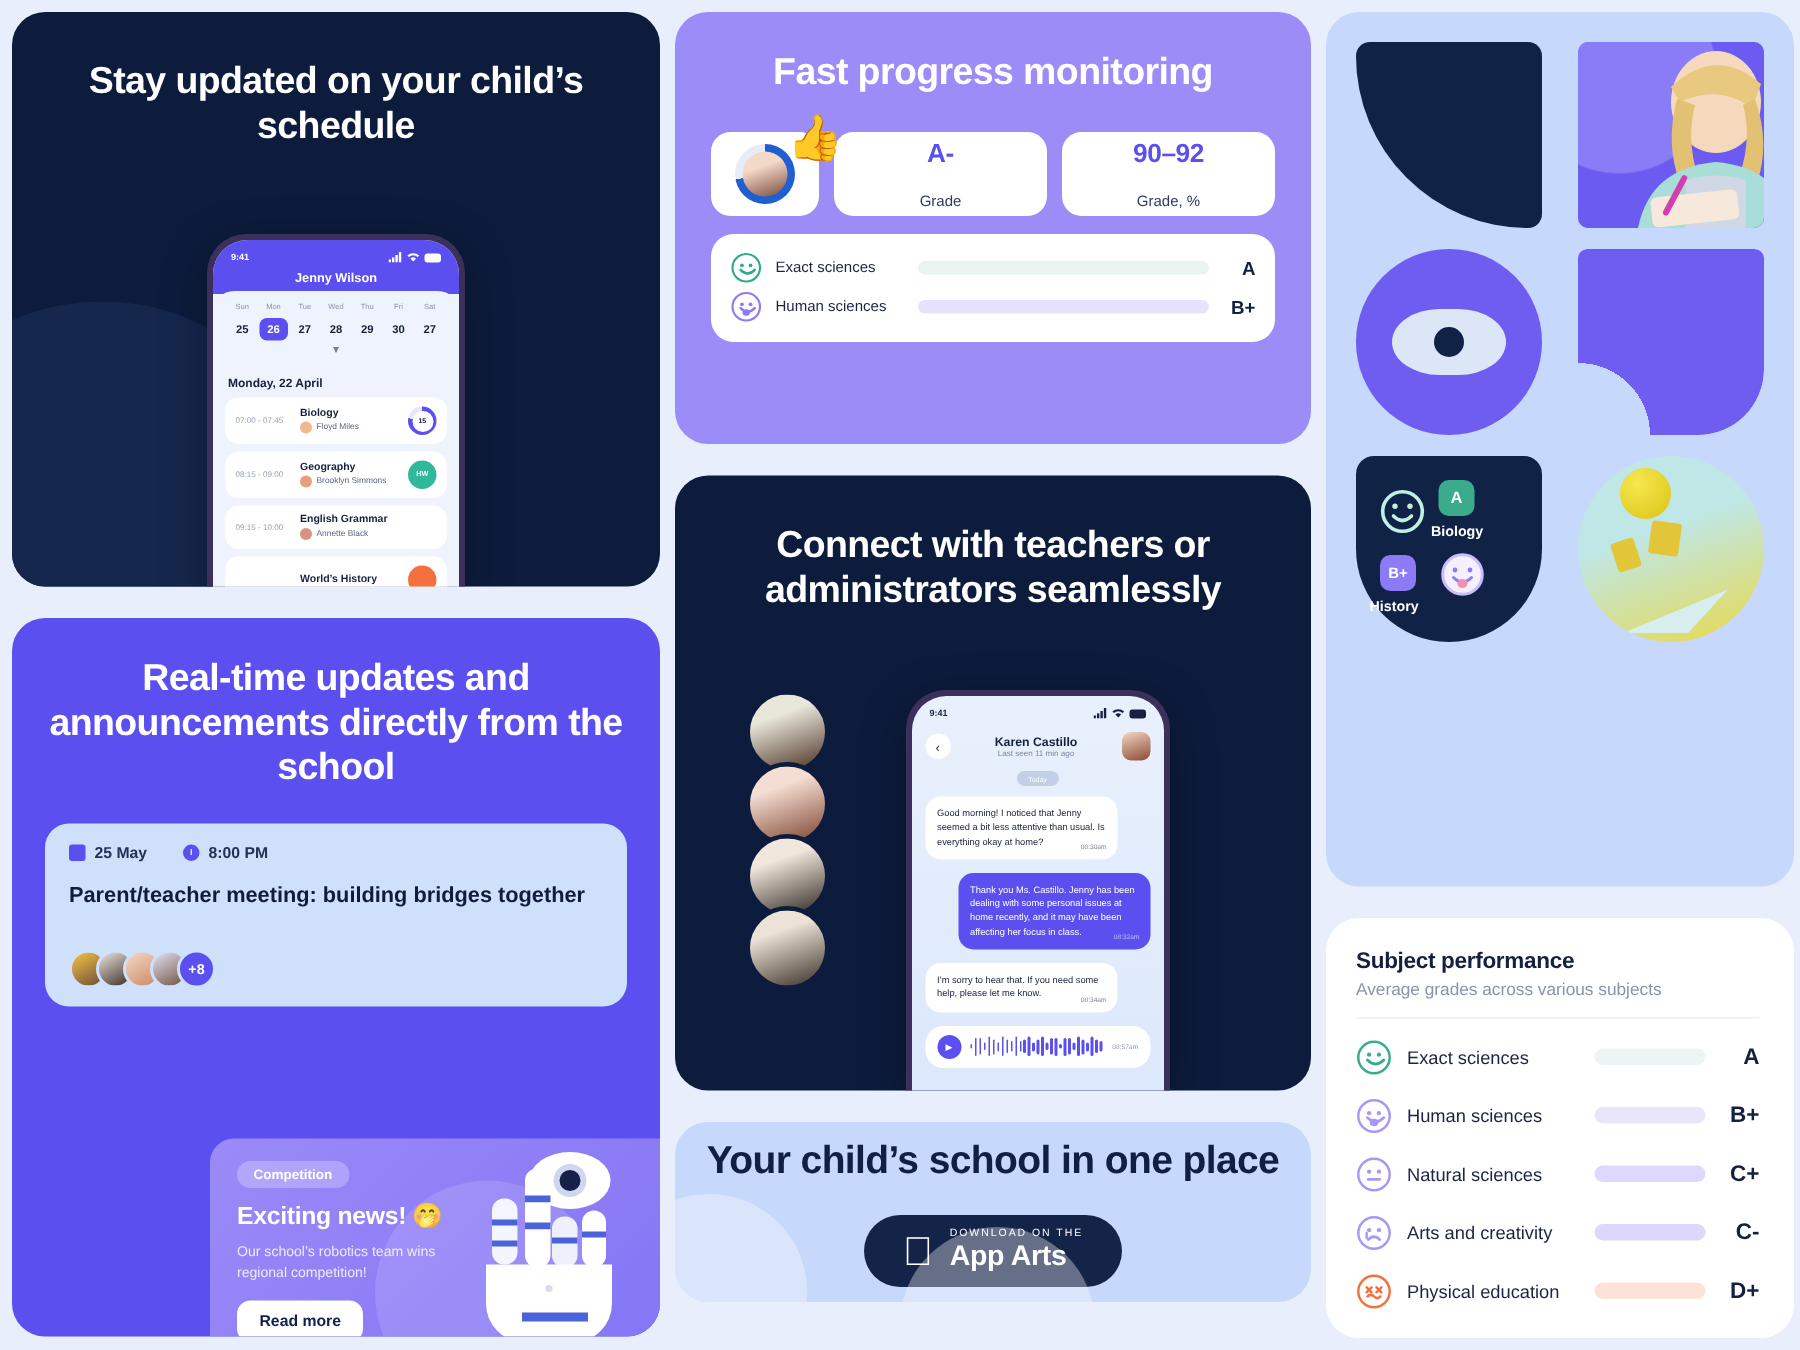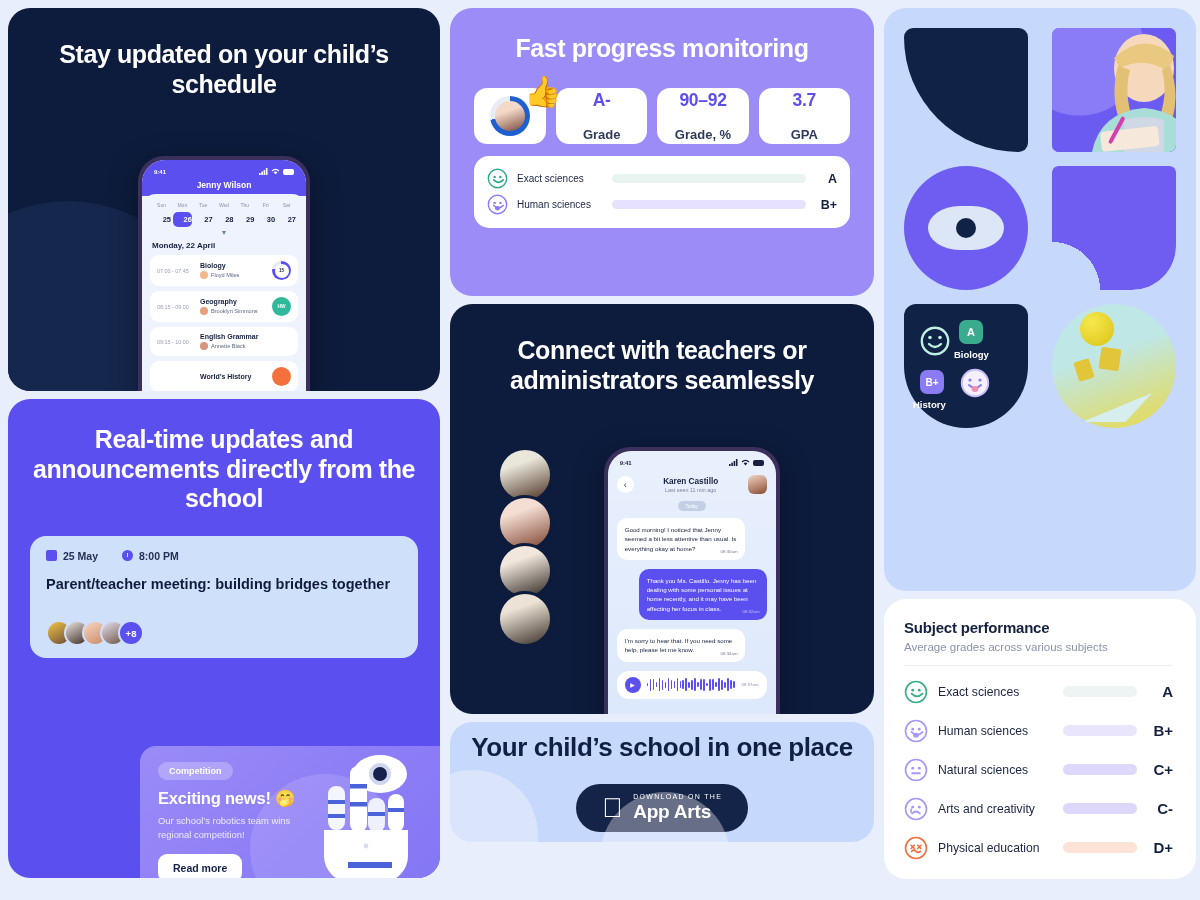--- a/index.html
+++ b/index.html
@@ -18,7 +18,7 @@
     grid-template-rows: auto;
     gap: 10px;
   }
-  .col { display: flex; flex-direction: column; gap: 8px; }
+  .col { display: flex; flex-direction: column; gap: 21px; }
 
   
   .card { border-radius: 22px; position: relative; overflow: hidden; }

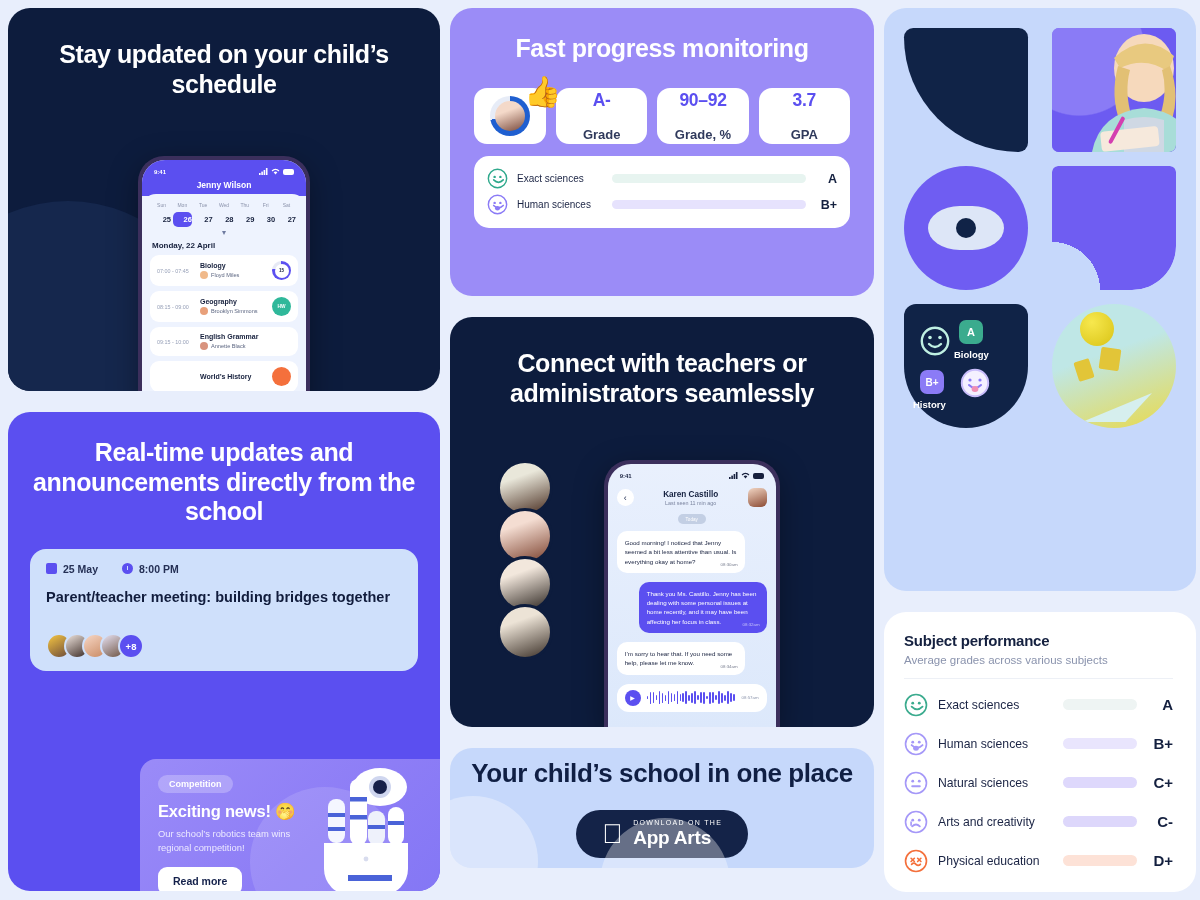--- a/index.html
+++ b/index.html
@@ -405,10 +405,6 @@
             <div class="stat">
      <div class="v">90–92</div>
      <div class="l">Grade, %</div>
-   </div>
-            <div class="stat">
-     <div class="v">3.7</div>
-     <div class="l">GPA</div>
    </div>
           </div>
       </div>

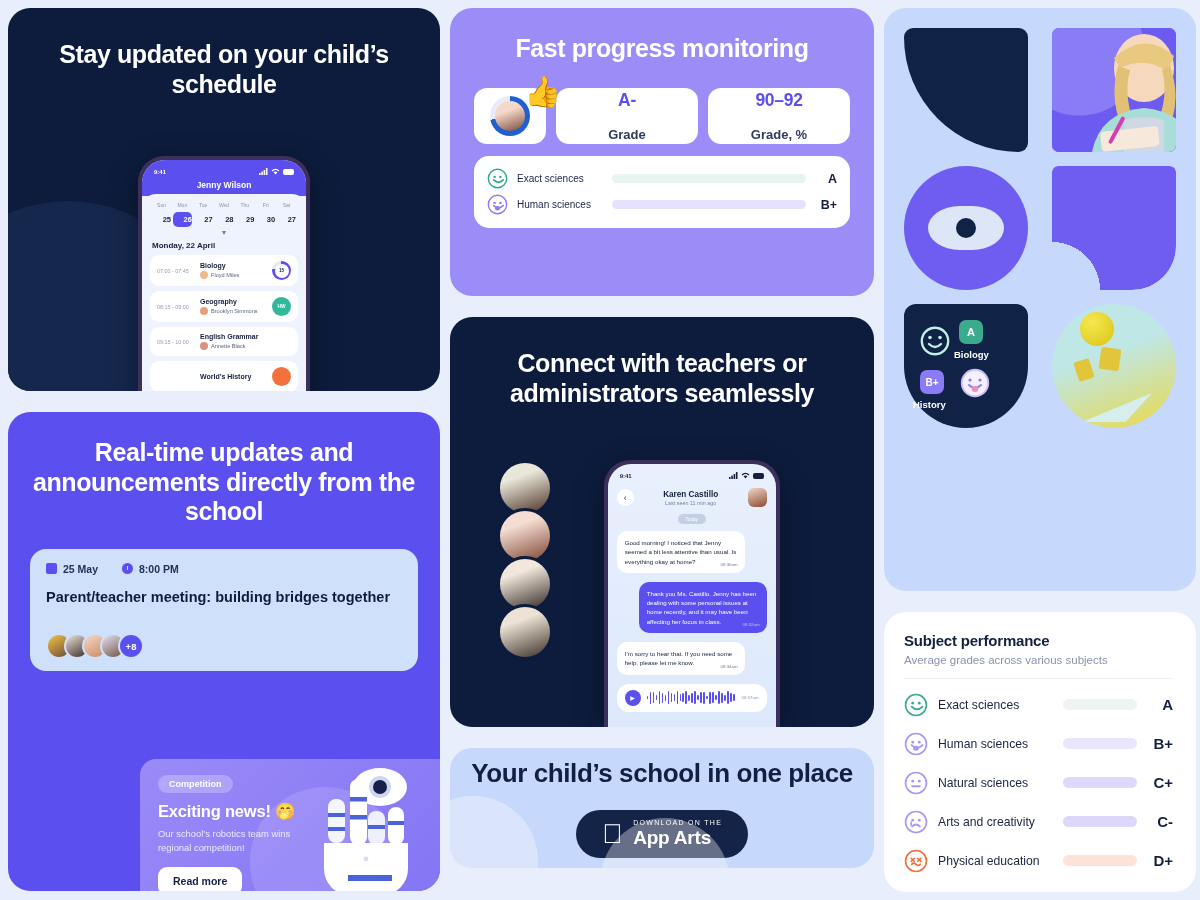--- a/index.html
+++ b/index.html
@@ -137,7 +137,7 @@
   .stat { flex:1; height: 56px; background:#fff; border-radius: 13px;
           display:flex; flex-direction:column; align-items:center; justify-content:center;}
   .stat .v { font-size: 17.5px; font-weight: 700; color: #5b4ff0; letter-spacing:-.3px;}
-  .stat .l { font-size: 13px; color:#303a5c; margin-top: 16px; font-weight: bold;}
+  .stat .l { font-size: 10px; color:#303a5c; margin-top: 16px;}
   .bars-card { background:#fff; border-radius: 15px; margin-top: 12px; padding: 10px 13px; }
   .bar-row { display:flex; align-items:center; gap: 9px; height: 26px; }
   .bar-row .nm { font-size: 10px; color:#1b2444; width: 86px; }

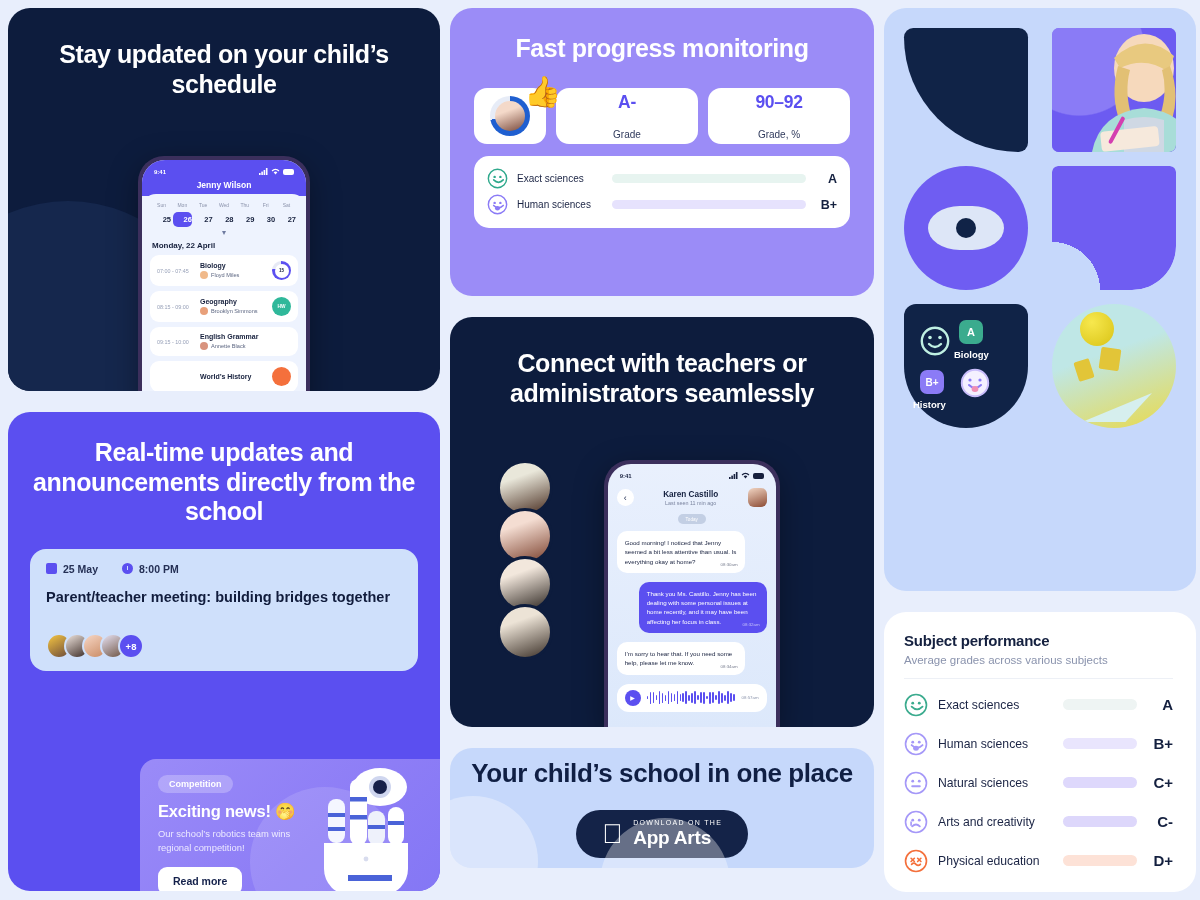--- a/index.html
+++ b/index.html
@@ -68,7 +68,7 @@
   .wd { text-align: center; width: 19px; }
   .wd .dow { font-size: 5px; color: #8b93ab; }
   .wd .num { font-size: 7.5px; font-weight: 700; color: #16203d; margin-top: 4px;
-             padding: 3px 0; border-radius: 5px; text-align: right; }
+             padding: 3px 0; border-radius: 5px; }
   .wd.active .num { background: #5b4ff0; color: #fff; }
   .chev { text-align: center; color: #6f7ba0; font-size: 8px; margin-top: 1px; }
   .day-label { font-size: 8px; font-weight: 700; color:#16203d; margin: 4px 0 5px 2px; }

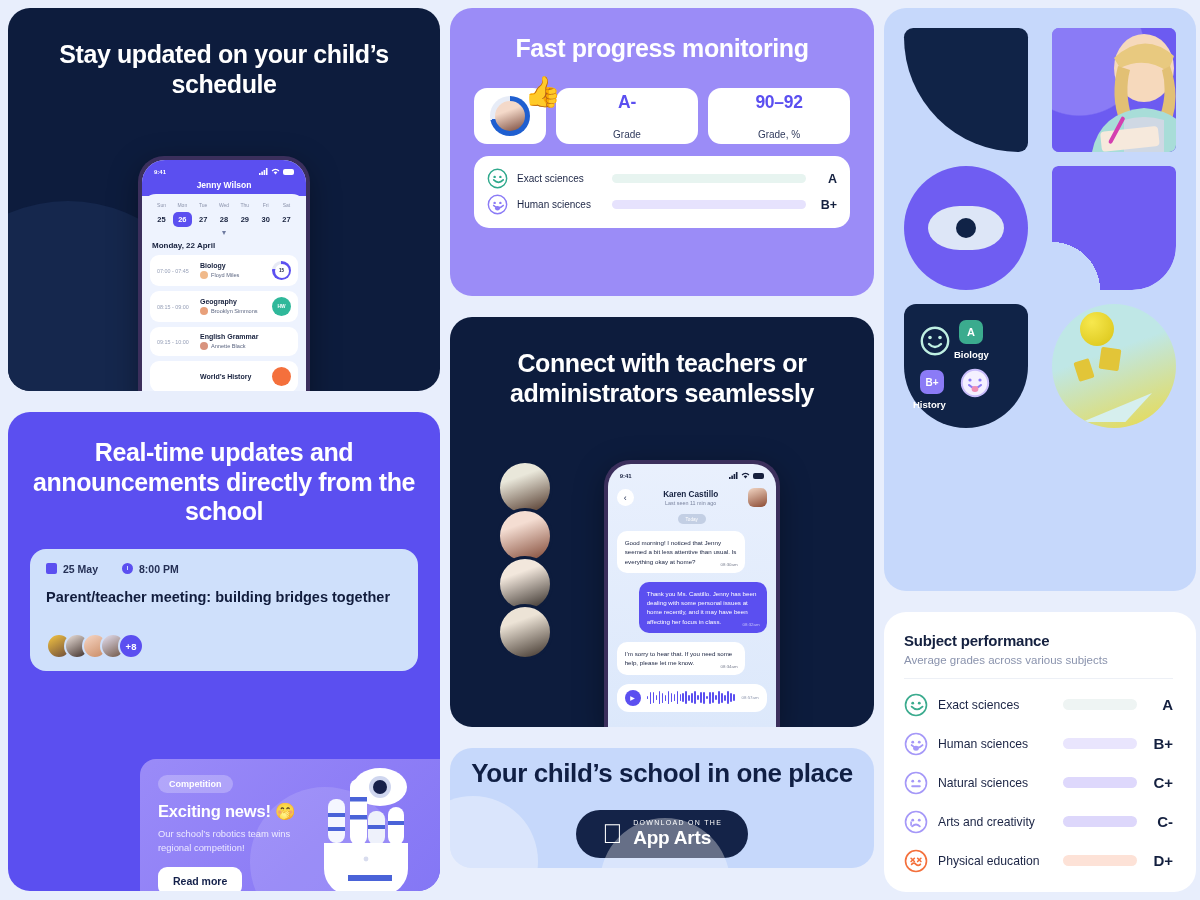--- a/index.html
+++ b/index.html
@@ -71,7 +71,7 @@
              padding: 3px 0; border-radius: 5px; }
   .wd.active .num { background: #5b4ff0; color: #fff; }
   .chev { text-align: center; color: #6f7ba0; font-size: 8px; margin-top: 1px; }
-  .day-label { font-size: 8px; font-weight: 700; color:#16203d; margin: 4px 0 5px 2px; }
+  .day-label { font-size: 8px; font-weight: 700; color:#16203d; margin: 14px 0 5px 2px; }
   .lesson {
     background: #fff; border-radius: 9px; display: flex; align-items: center;
     padding: 6px 7px; margin-bottom: 5px; gap: 5px;

